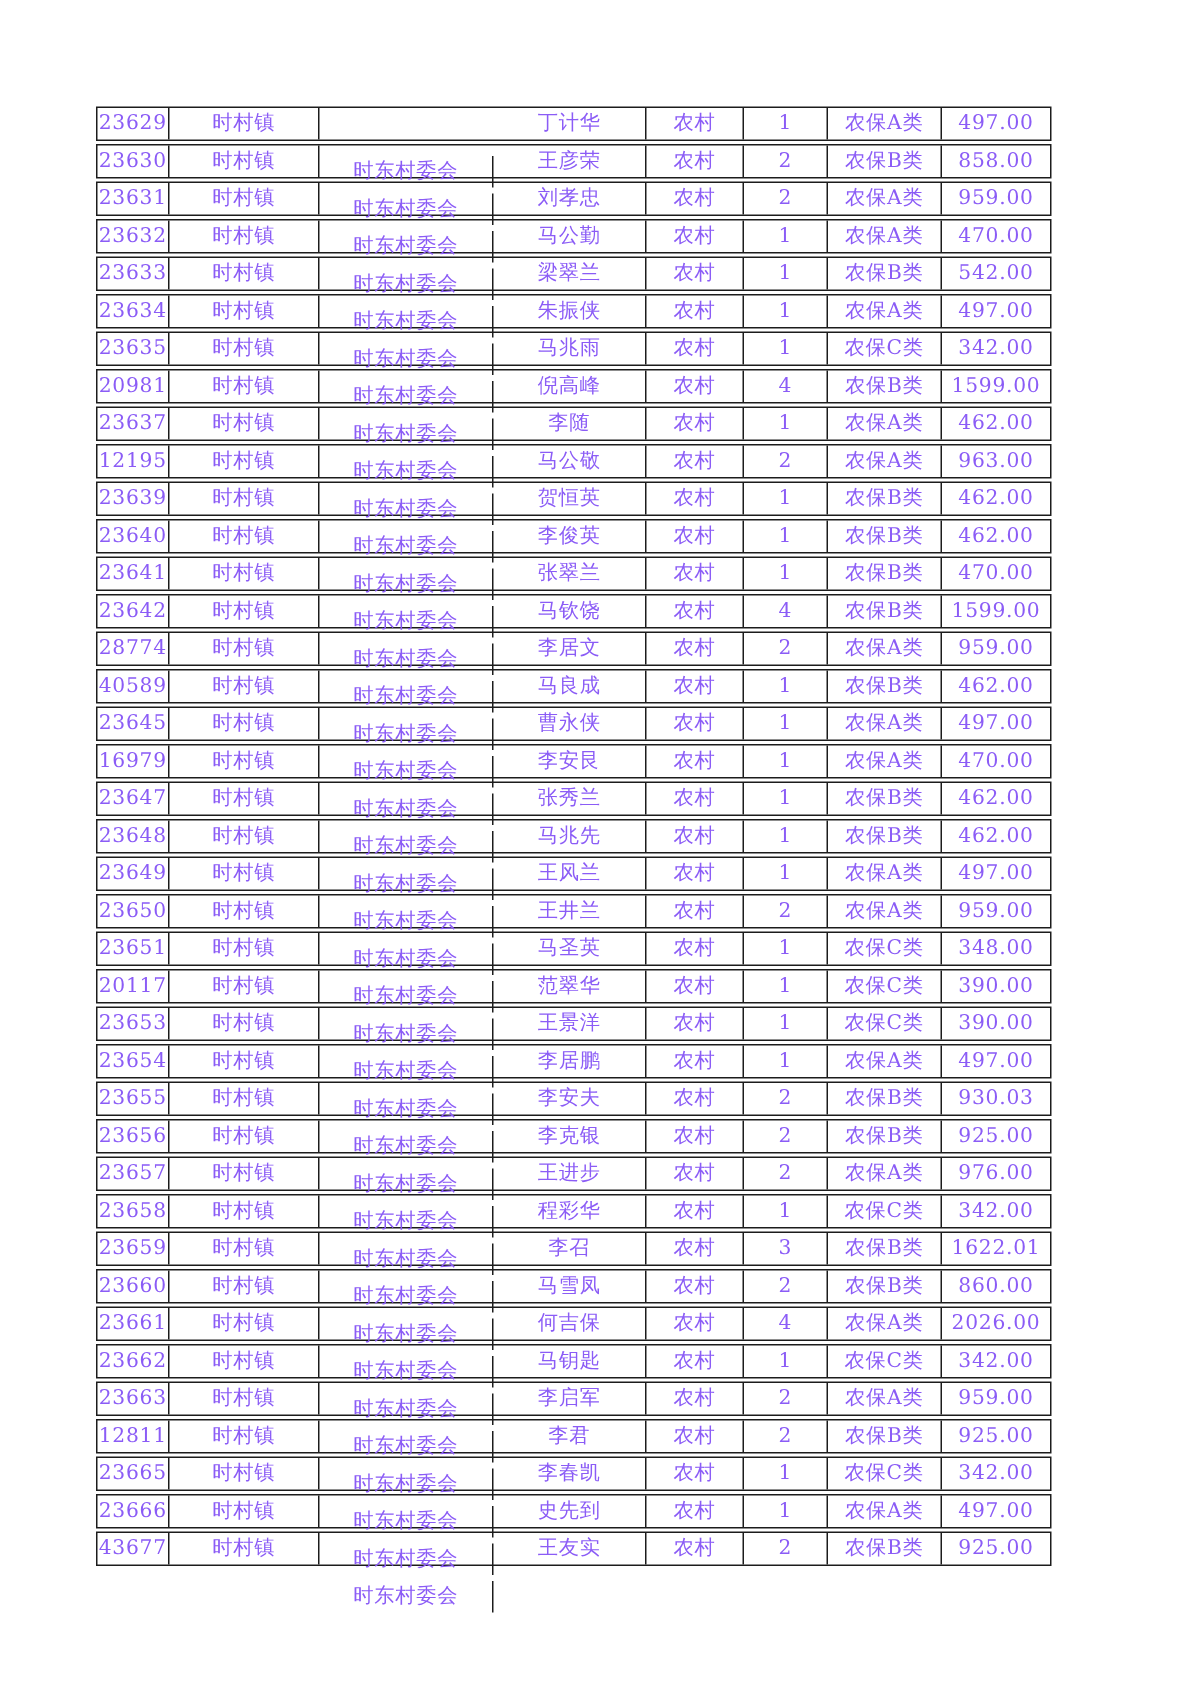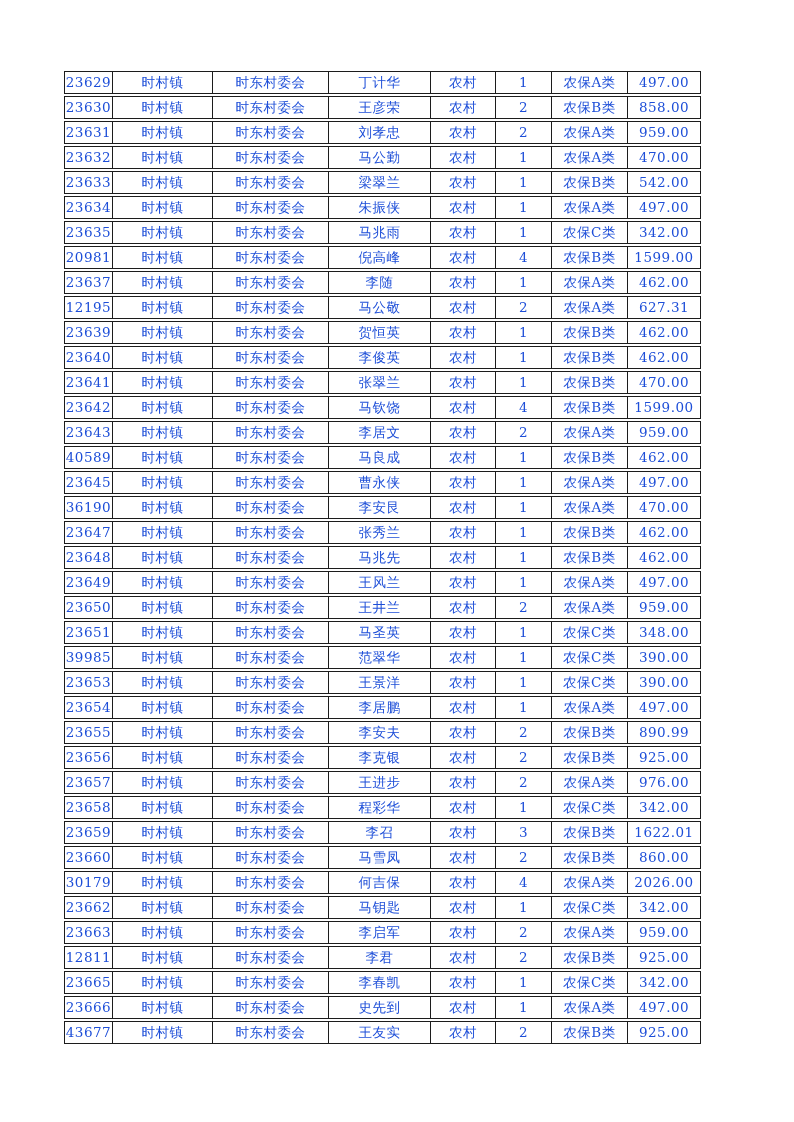--- a/index.html
+++ b/index.html
@@ -14,7 +14,7 @@
     background: #ffffff;
     overflow: hidden;
     font-family: "DejaVu Serif", "Liberation Serif", serif;
-    color: #1d4ed8;
+    color: #8b5cf6;
     text-align: center;
   }
   .grid {

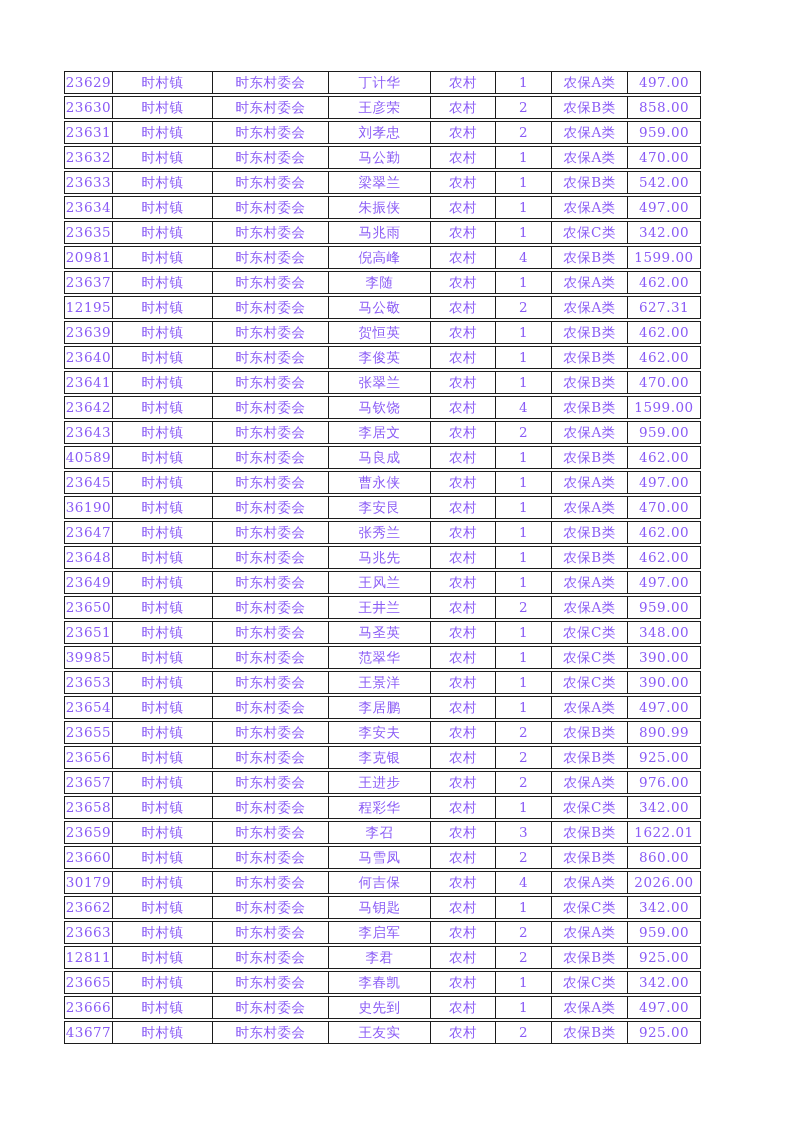--- a/index.html
+++ b/index.html
@@ -46,7 +46,7 @@
   }
   .c0 { width: 48px; }
   .c1 { width: 100px; }
-  .c2 { width: 116px; }
+  .c2 { width: 116px; margin-top: 32px; }
   .c3 { width: 102px; }
   .c4 { width: 65px; }
   .c5 { width: 56px; }

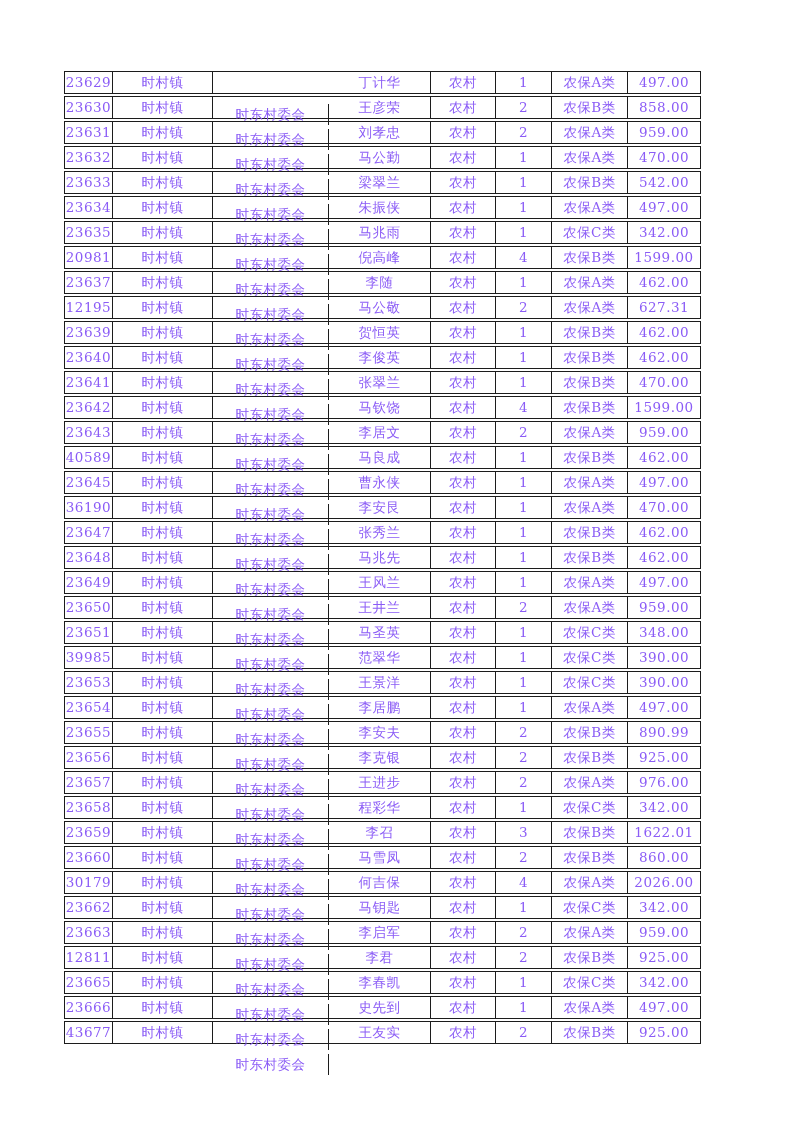--- a/index.html
+++ b/index.html
@@ -156,7 +156,7 @@
         <div class="cell c4">农村</div>
         <div class="cell c5">2</div>
         <div class="cell c6">农保A类</div>
-        <div class="cell c7">627.31</div>
+        <div class="cell c7">963.00</div>
       </div>
       <div class="row">
         <div class="cell c0">23639</div>

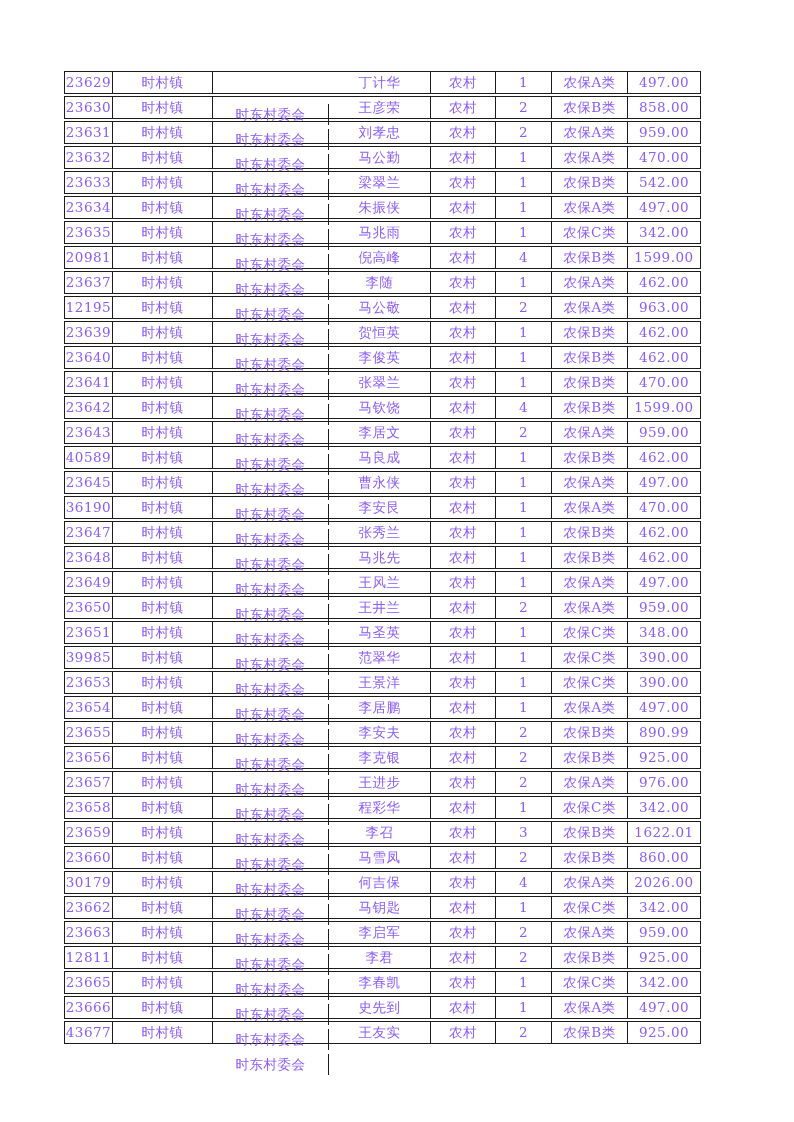--- a/index.html
+++ b/index.html
@@ -199,7 +199,7 @@
         <div class="cell c7">1599.00</div>
       </div>
       <div class="row">
-        <div class="cell c0">23643</div>
+        <div class="cell c0">28774</div>
         <div class="cell c1">时村镇</div>
         <div class="cell c2">时东村委会</div>
         <div class="cell c3">李居文</div>

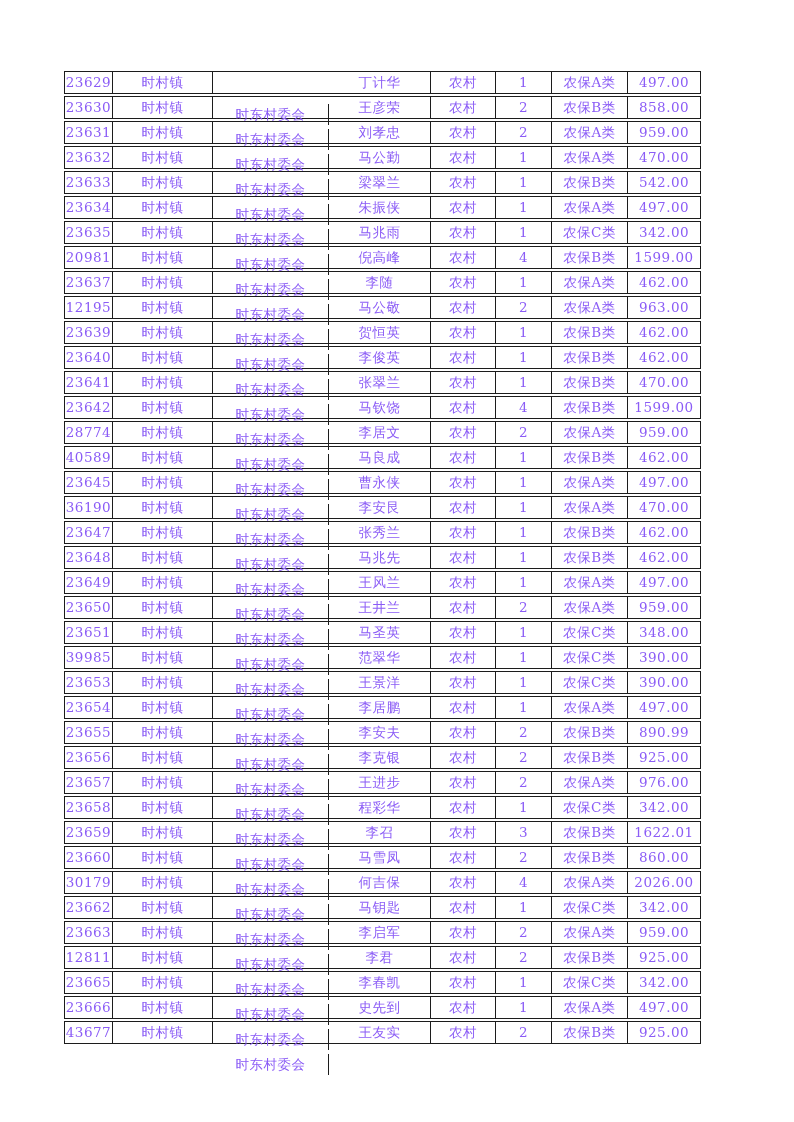--- a/index.html
+++ b/index.html
@@ -229,7 +229,7 @@
         <div class="cell c7">497.00</div>
       </div>
       <div class="row">
-        <div class="cell c0">36190</div>
+        <div class="cell c0">16979</div>
         <div class="cell c1">时村镇</div>
         <div class="cell c2">时东村委会</div>
         <div class="cell c3">李安艮</div>

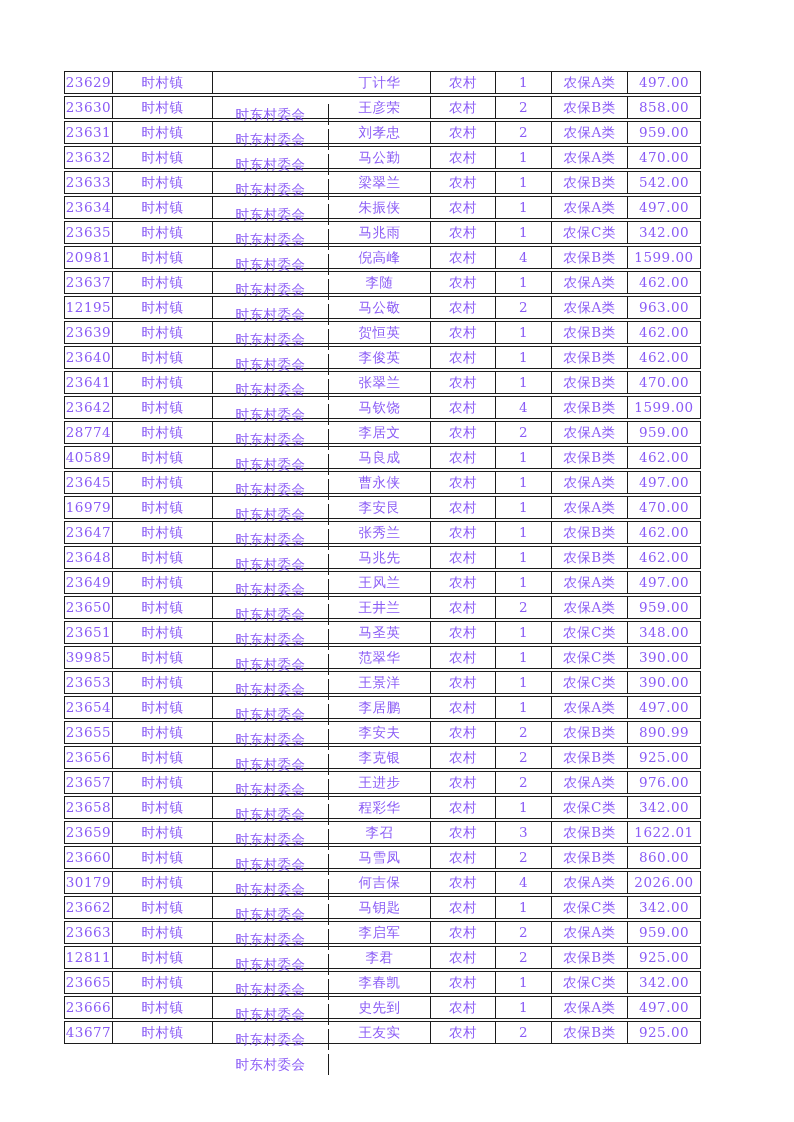--- a/index.html
+++ b/index.html
@@ -289,7 +289,7 @@
         <div class="cell c7">348.00</div>
       </div>
       <div class="row">
-        <div class="cell c0">39985</div>
+        <div class="cell c0">20117</div>
         <div class="cell c1">时村镇</div>
         <div class="cell c2">时东村委会</div>
         <div class="cell c3">范翠华</div>

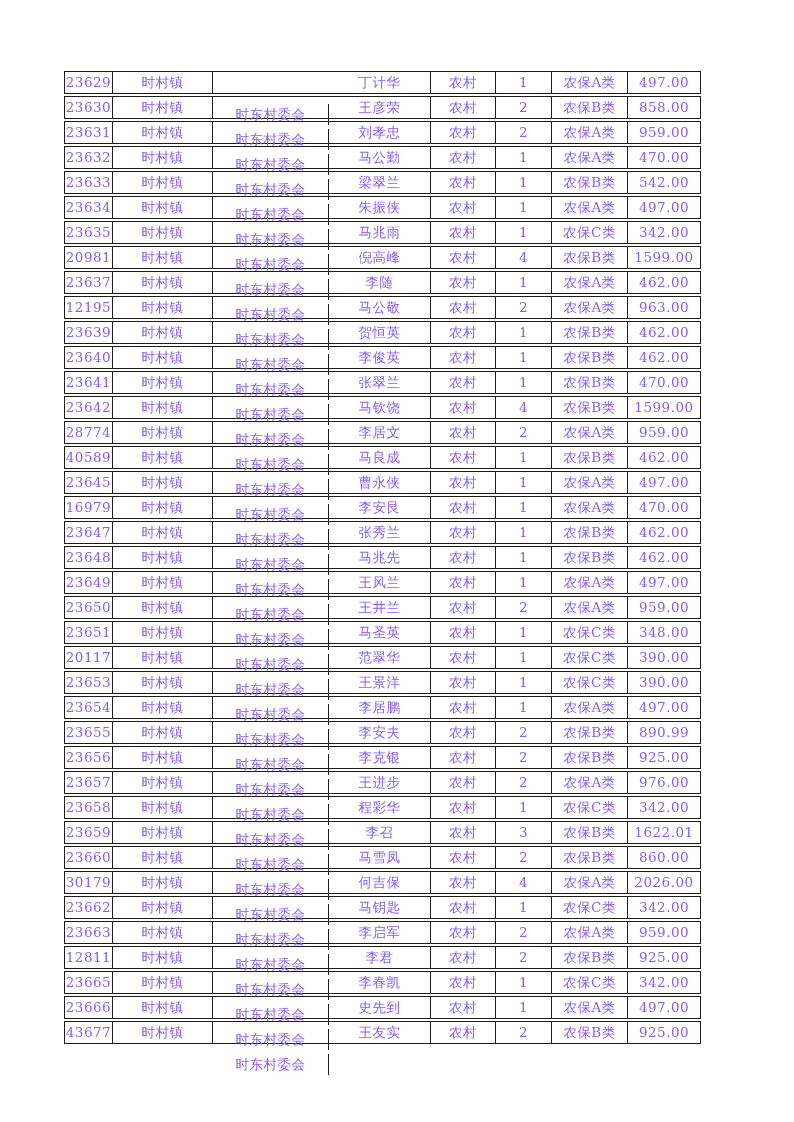--- a/index.html
+++ b/index.html
@@ -326,7 +326,7 @@
         <div class="cell c4">农村</div>
         <div class="cell c5">2</div>
         <div class="cell c6">农保B类</div>
-        <div class="cell c7">890.99</div>
+        <div class="cell c7">930.03</div>
       </div>
       <div class="row">
         <div class="cell c0">23656</div>

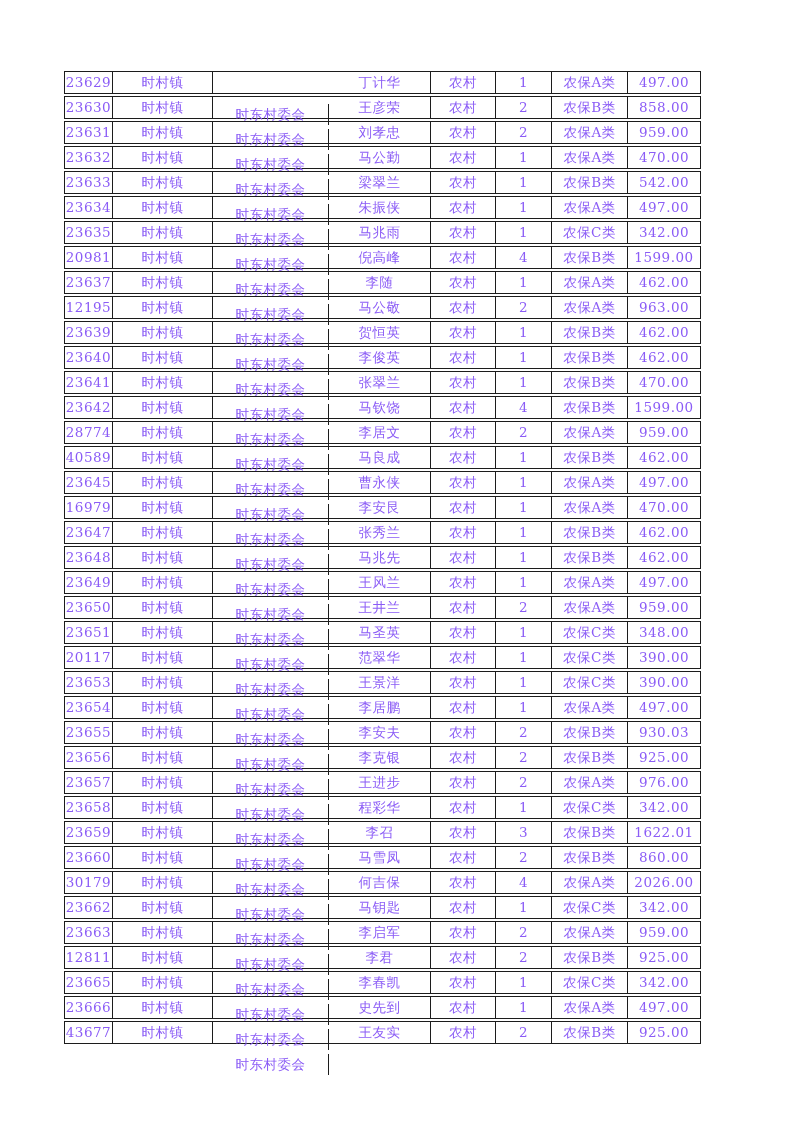--- a/index.html
+++ b/index.html
@@ -379,7 +379,7 @@
         <div class="cell c7">860.00</div>
       </div>
       <div class="row">
-        <div class="cell c0">30179</div>
+        <div class="cell c0">23661</div>
         <div class="cell c1">时村镇</div>
         <div class="cell c2">时东村委会</div>
         <div class="cell c3">何吉保</div>

